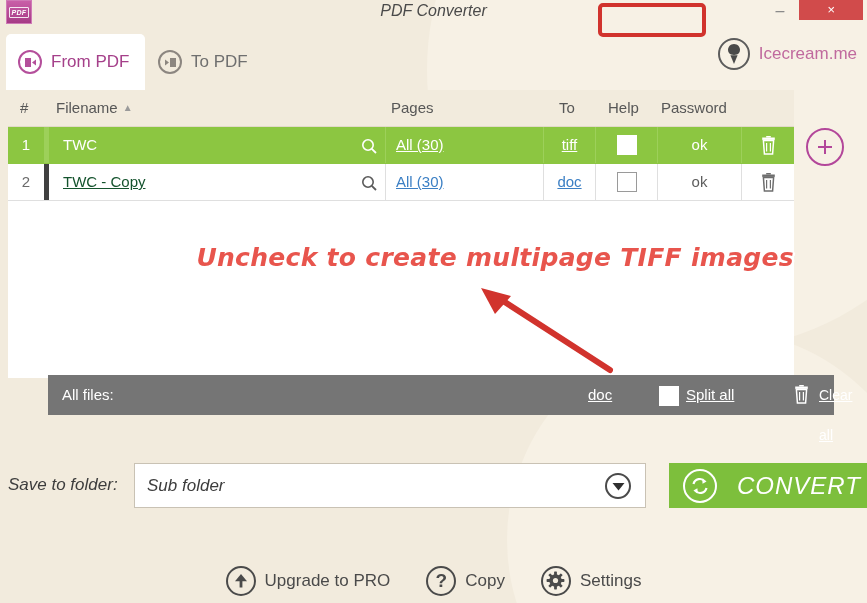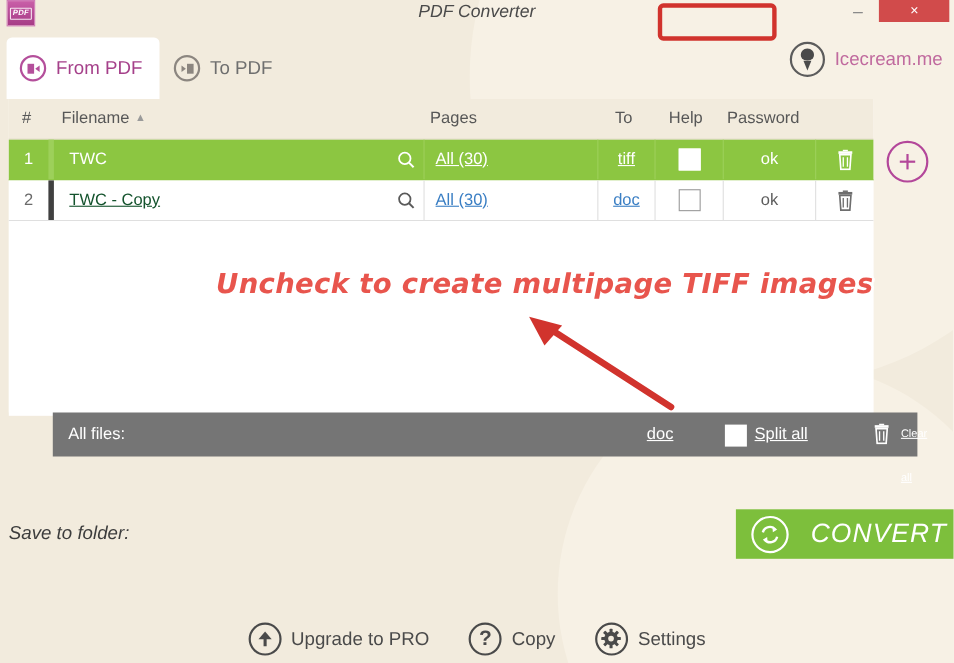--- a/index.html
+++ b/index.html
@@ -294,7 +294,7 @@
   }
   .allbar-clearall {
     position: absolute; left: 771px; top: 0; line-height: 40px;
-    color: #ffffff; font-size: 10px; text-decoration: underline;
+    color: #ffffff; font-size: 14px; text-decoration: underline;
   }
 
   

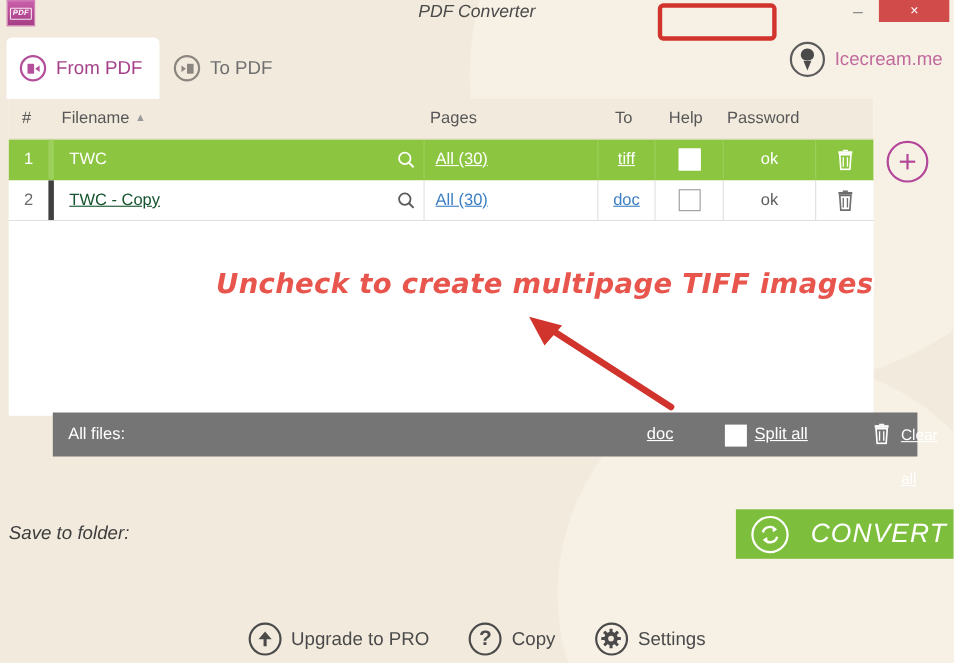--- a/index.html
+++ b/index.html
@@ -523,6 +523,14 @@
 
   <div class="saverow">
     <div class="save-label">Save to folder:</div>
+    <div class="save-input">
+      <div class="save-value" placeholder="Sub folder">Sub folder</div>
+      <div class="save-drop">
+        <svg width="13" height="9" viewBox="0 0 13 9">
+          <path d="M0.5 1 L12.5 1 L6.5 8.5 Z" fill="#2f2f2f"></path>
+        </svg>
+      </div>
+    </div>
     <div class="convert-btn">
       <span class="convert-icon">
         <svg width="20" height="20" viewBox="0 0 20 20">

